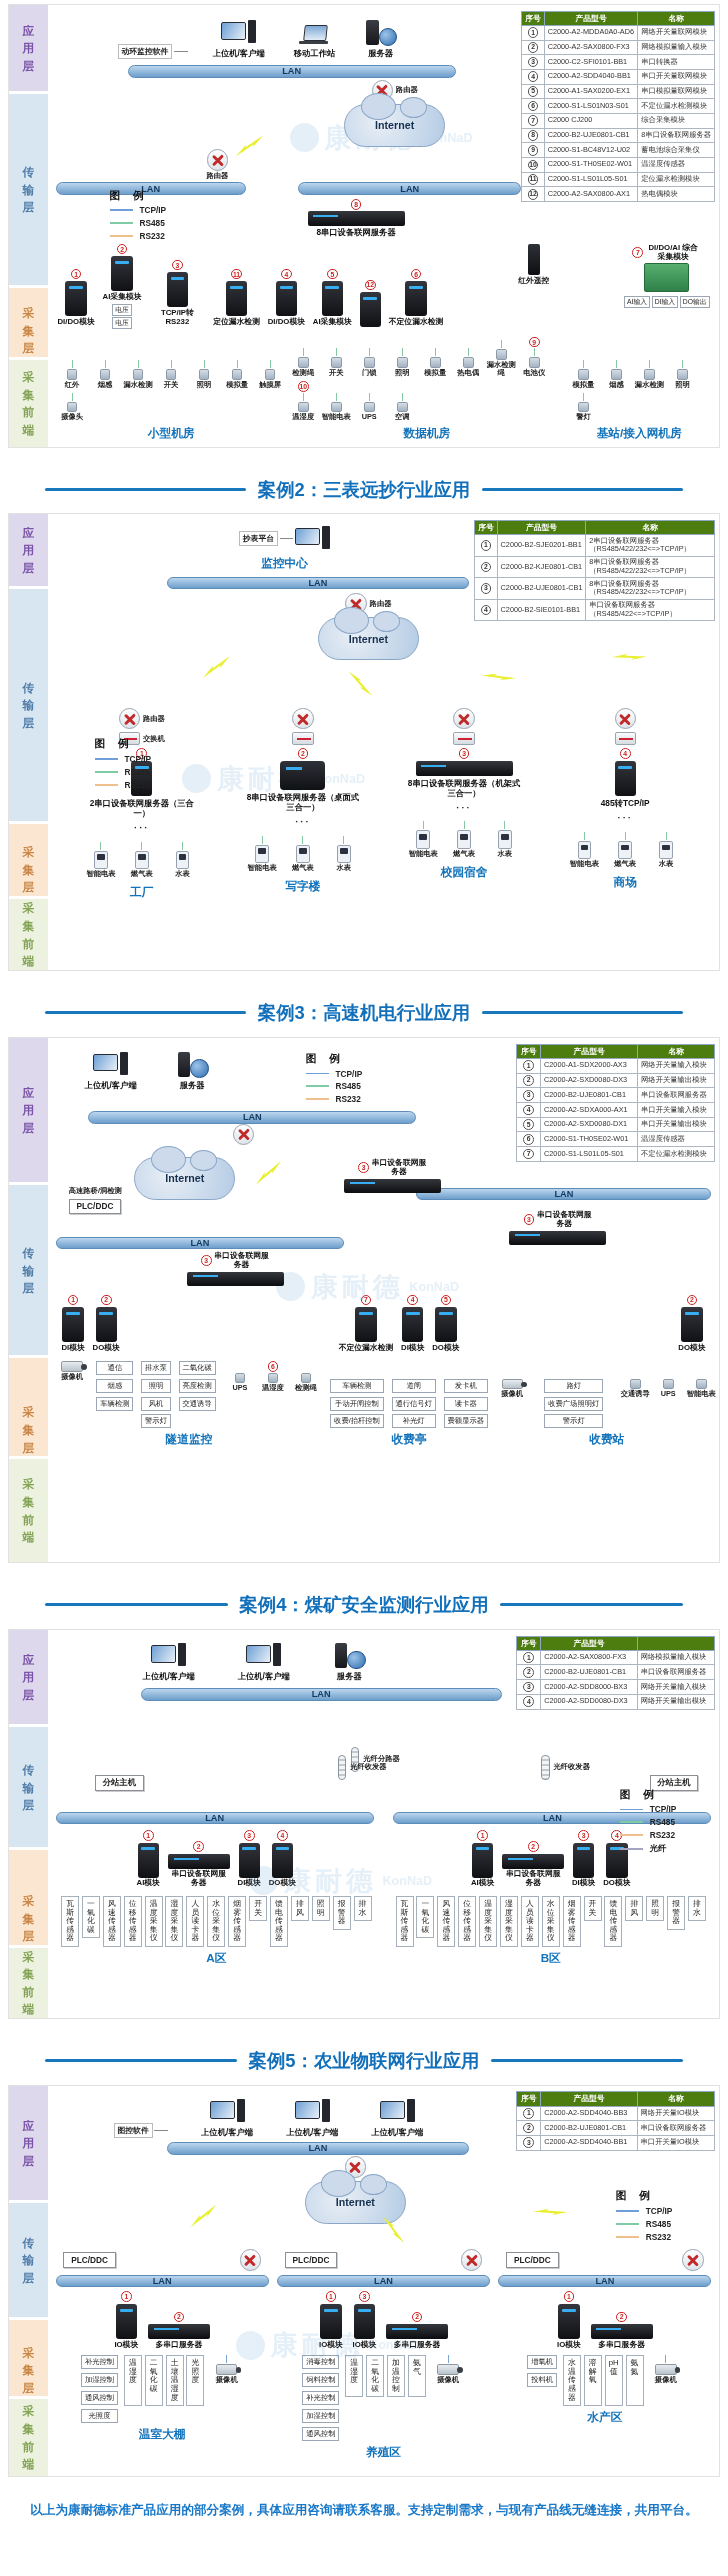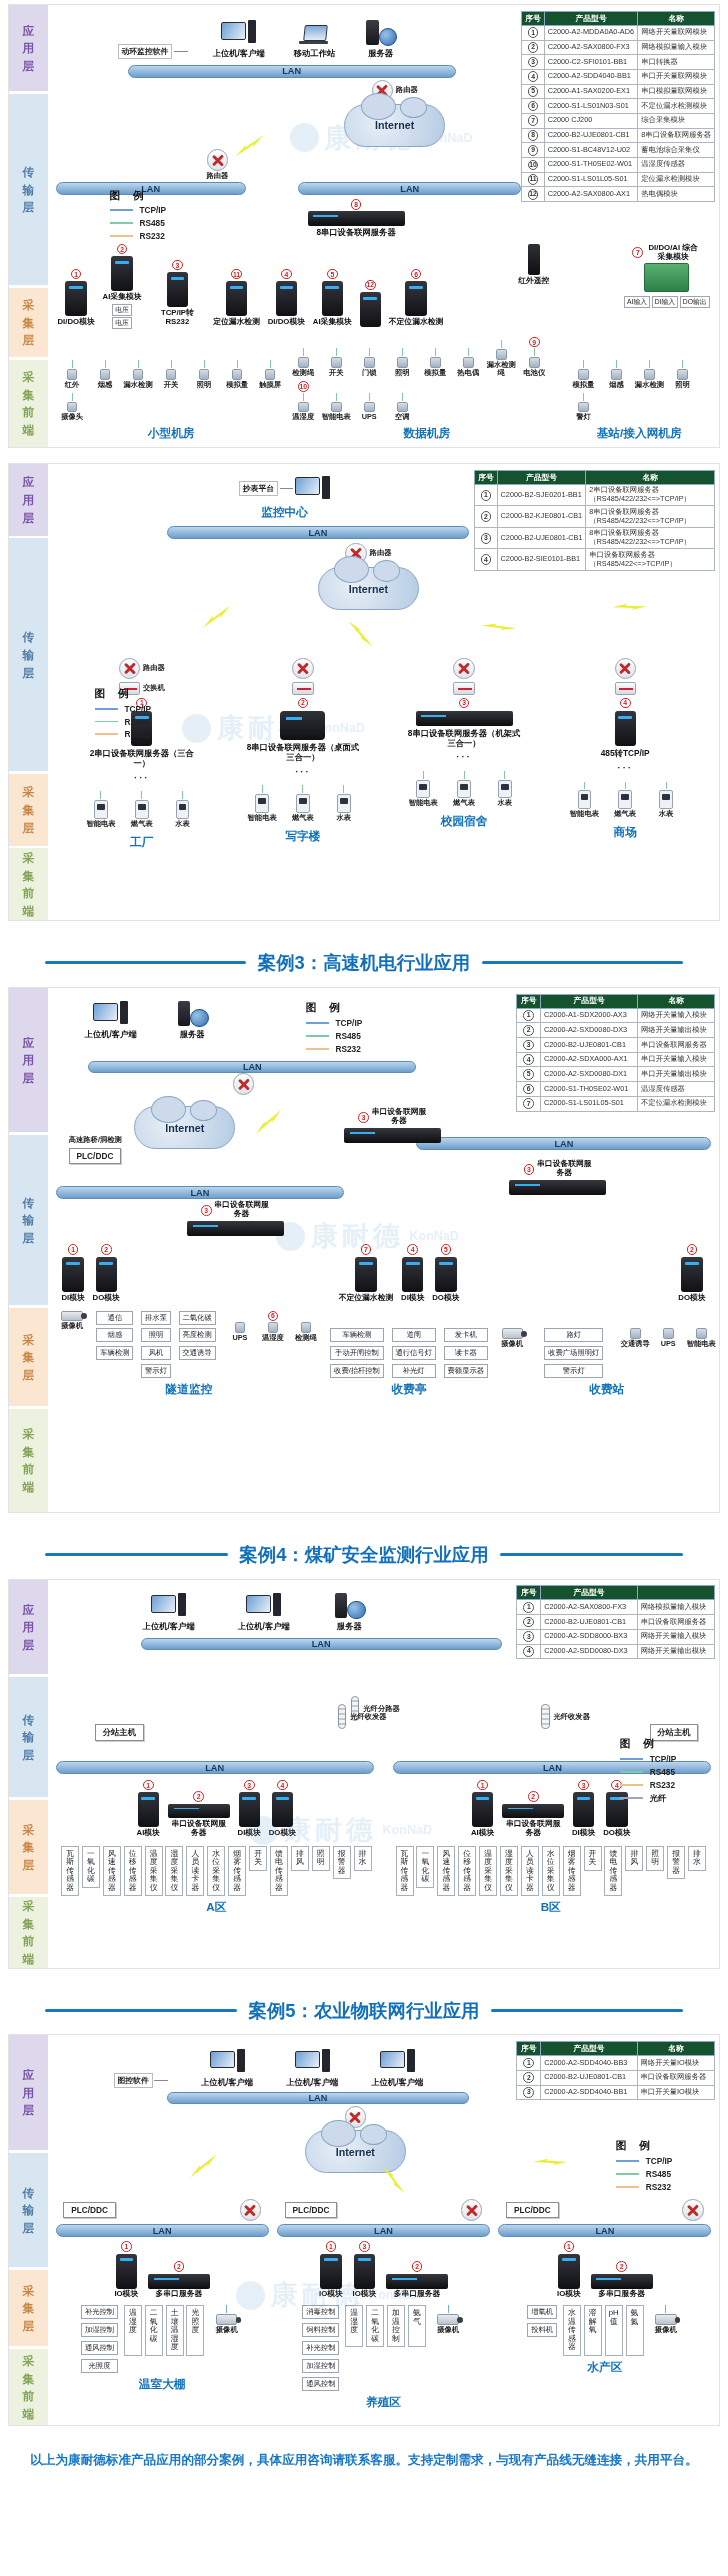--- a/index.html
+++ b/index.html
@@ -23,7 +23,7 @@
   .lan { height:12.6px; background:linear-gradient(#bcd6ee,#6d9ecb); border:1px solid #5d8cb8; border-radius:6.8px;
          display:flex; align-items:center; justify-content:center; font-size:9.2px; font-weight:bold; color:#12395f; }
   .ptable { border-collapse:collapse; font-size:7.3px; line-height:1.2; background:#fff; }
-  .ptable th { background:#14532d; color:#fff; padding:1.9px 2.9px; border:1px solid #8fa8c4; font-size:7.8px; white-space:nowrap; }
+  .ptable th { background:#4d7c0f; color:#fff; padding:1.9px 2.9px; border:1px solid #8fa8c4; font-size:7.8px; white-space:nowrap; }
   .ptable td { border:1px solid #aeb6c2; padding:1.5px 2.9px; color:#333; }
   .ptable td.model { white-space:nowrap; }
   .abs-table { position:absolute; right:3.9px; top:5.8px; z-index:6; }

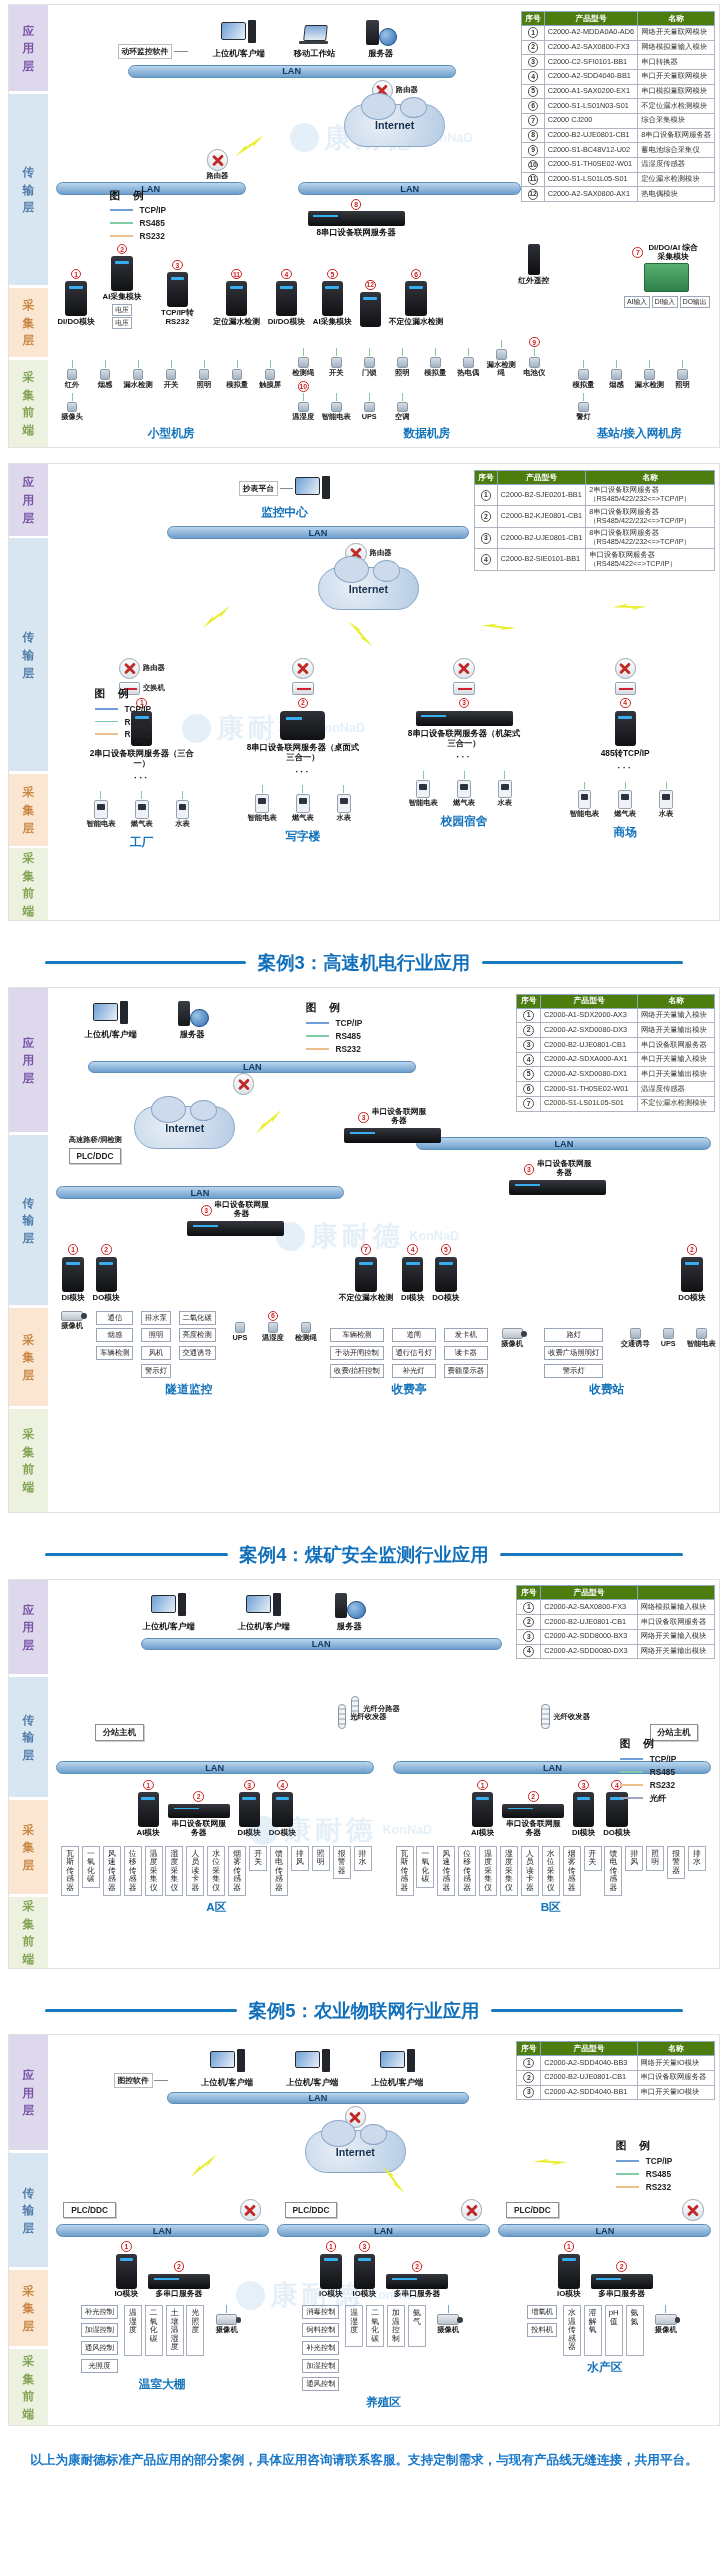--- a/index.html
+++ b/index.html
@@ -15,7 +15,7 @@
   .layer span { width:13.6px; word-break:break-all; text-align:center; line-height:1.5; }
   .layer.app { background:#ded8ec; color:#7a52a8; }
   .layer.trans { background:#d8e6f2; color:#4f7ca8; }
-  .layer.collect { background:#fbe7d1; color:#c98544; }
+  .layer.collect { background:#fbe7d1; color:#c98544;align-items:flex-end; }
   .layer.front { background:#ecf2df; color:#83a355; }
   .diagram { flex:1; position:relative; padding:5.8px 7.8px; overflow:hidden; }
 

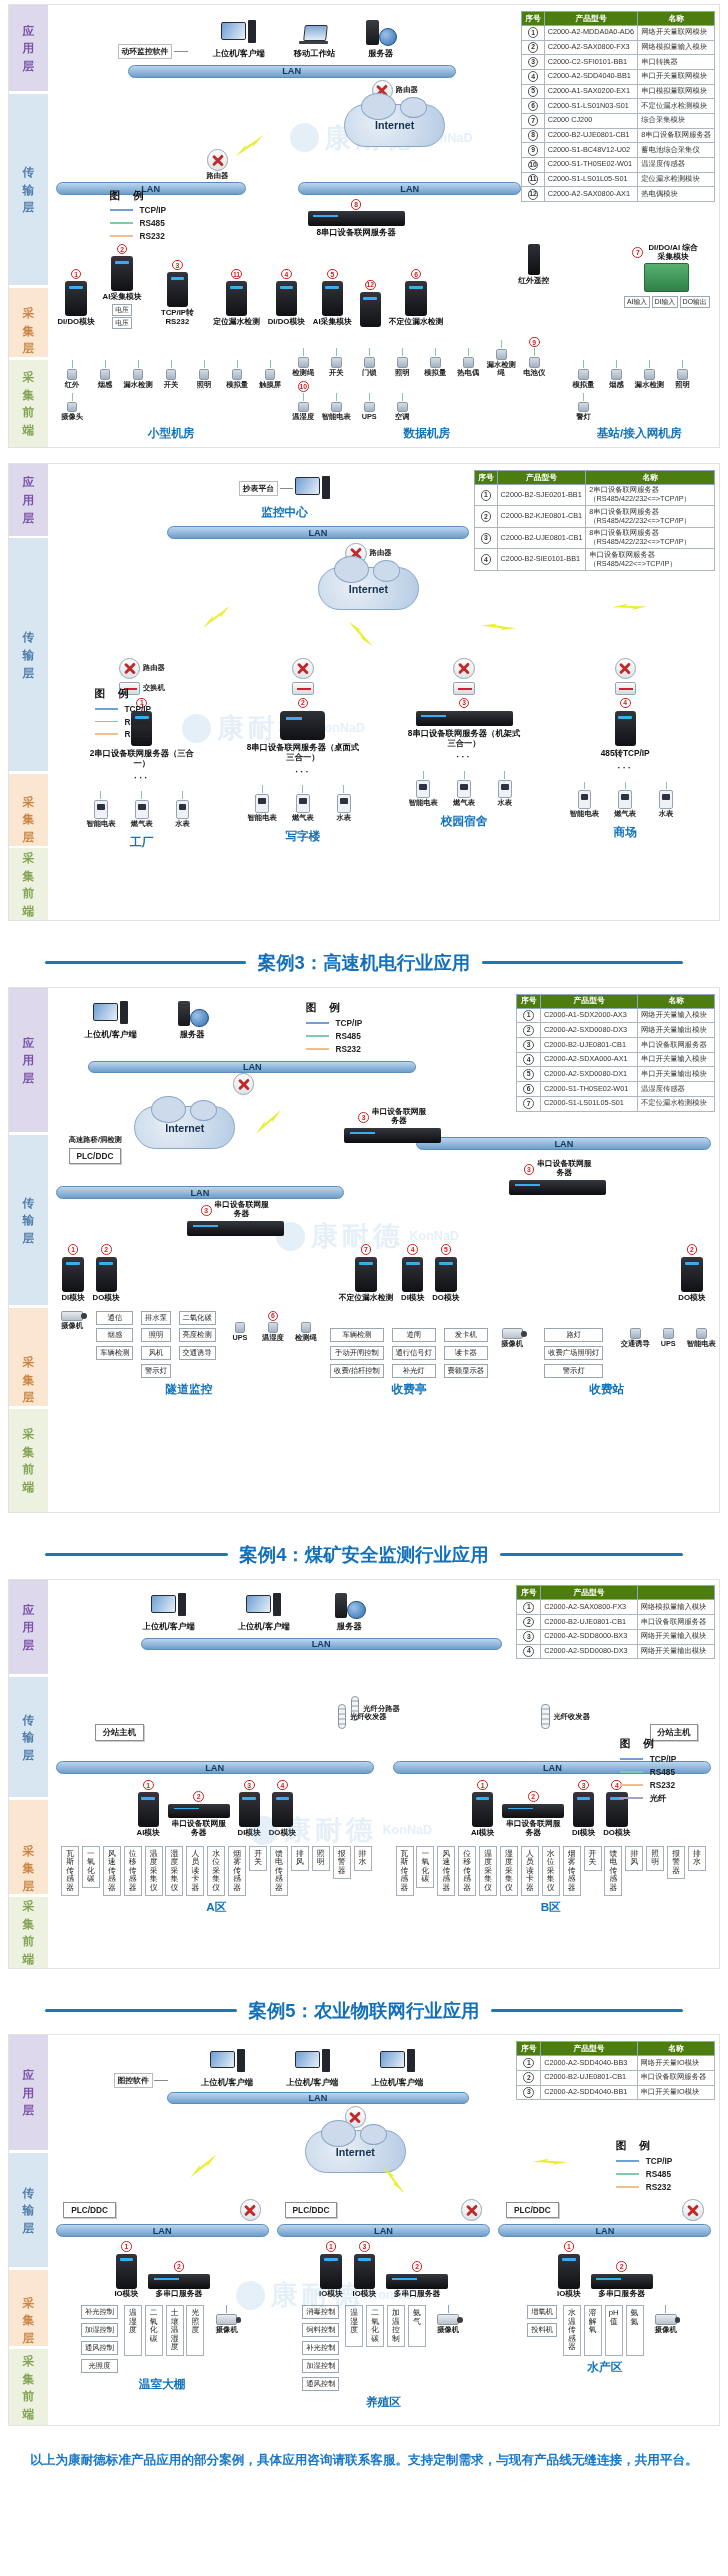--- a/index.html
+++ b/index.html
@@ -631,6 +631,11 @@
 </section>
 
 <section class="case">
+  <div class="case-title">
+    <span class="tline"></span>
+    <h2>案例2：三表远抄行业应用</h2>
+    <span class="tline"></span>
+  </div>
   <div class="case-box">
     <div class="layer-col">
       <div class="layer app" style="flex:16">

